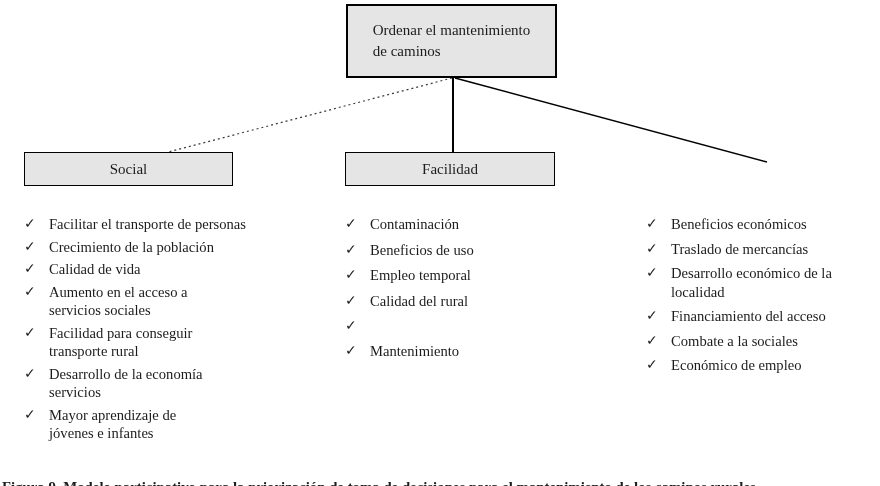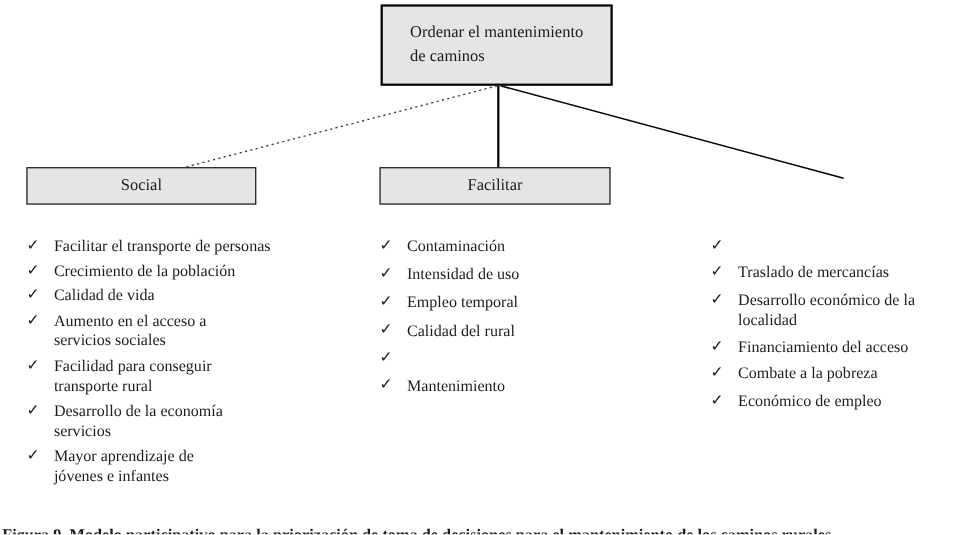--- a/index.html
+++ b/index.html
@@ -100,7 +100,7 @@
     <span>Social</span>
   </div>
   <div class="node-box cat-box cat-ambiental">
-    <span>Facilitar</span>
+    <span>Facilidad</span>
   </div>
 
   <div class="list list-social">

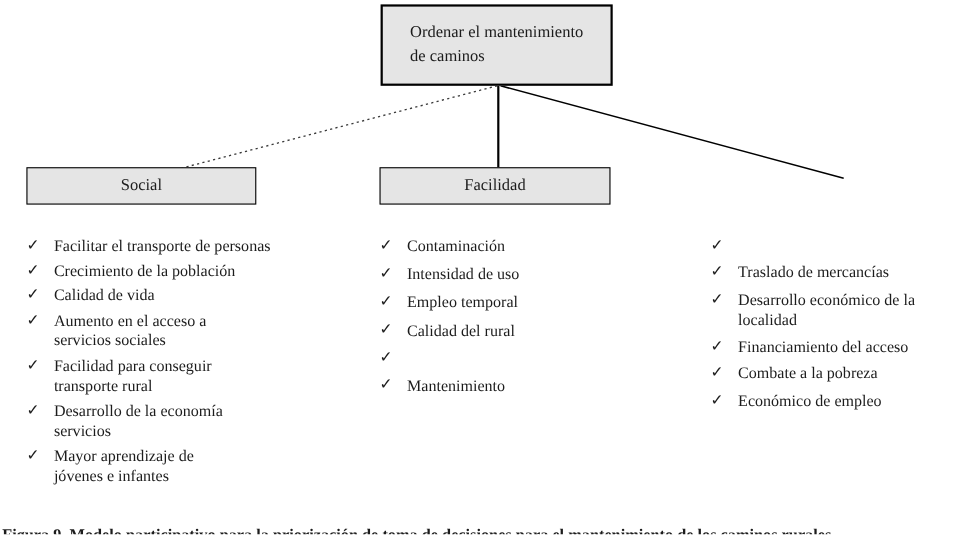--- a/index.html
+++ b/index.html
@@ -167,6 +167,7 @@
   <div class="list list-economico">
     <div class="item">
       <span class="check">✓</span>
+      <span class="item-text">Beneficios económicos</span>
     </div>
     <div class="item">
       <span class="check">✓</span>

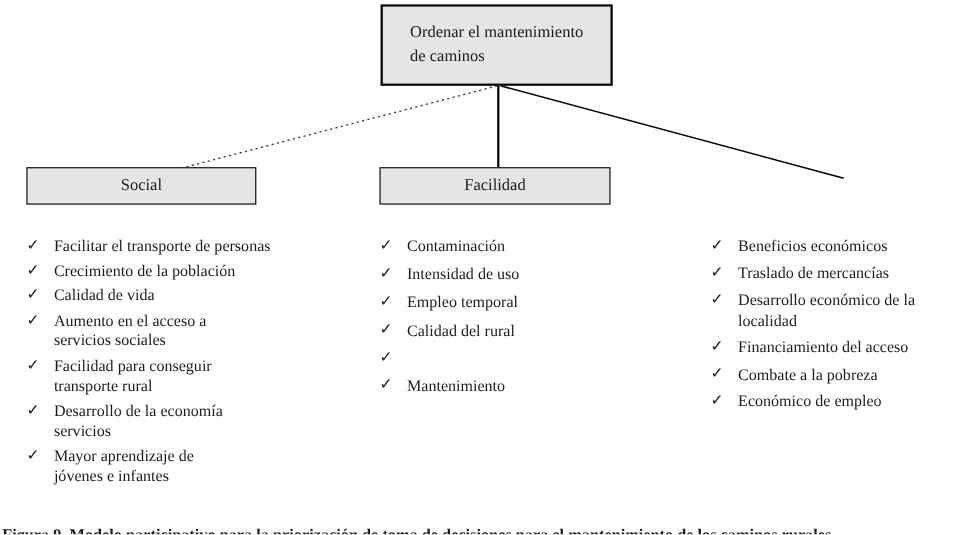--- a/index.html
+++ b/index.html
@@ -145,7 +145,7 @@
     </div>
     <div class="item">
       <span class="check">✓</span>
-      <span class="item-text">Intensidad de uso</span>
+      <span class="item-text">Beneficios de uso</span>
     </div>
     <div class="item">
       <span class="check">✓</span>

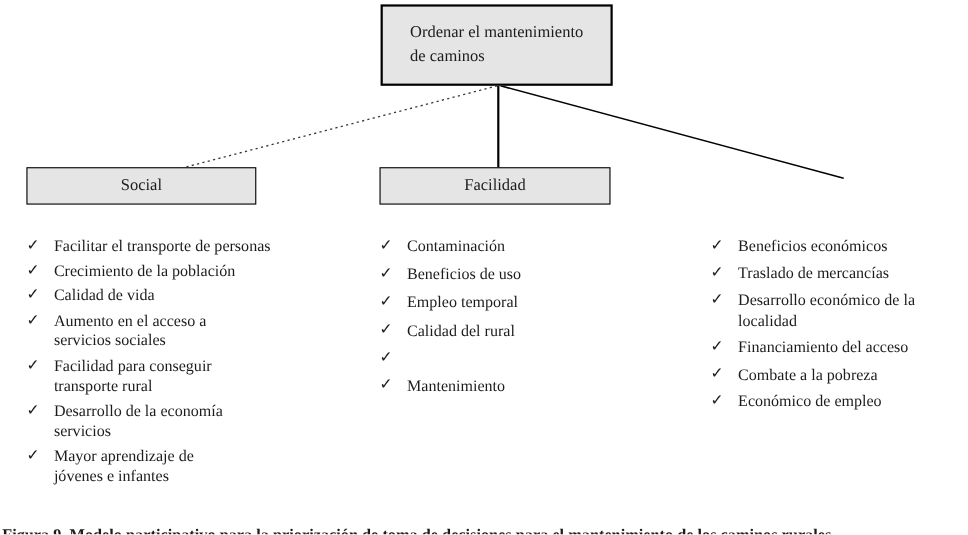--- a/index.html
+++ b/index.html
@@ -184,7 +184,7 @@
     </div>
     <div class="item">
       <span class="check">✓</span>
-      <span class="item-text">Combate a la pobreza</span>
+      <span class="item-text">Combate a la sociales</span>
     </div>
     <div class="item">
       <span class="check">✓</span>

